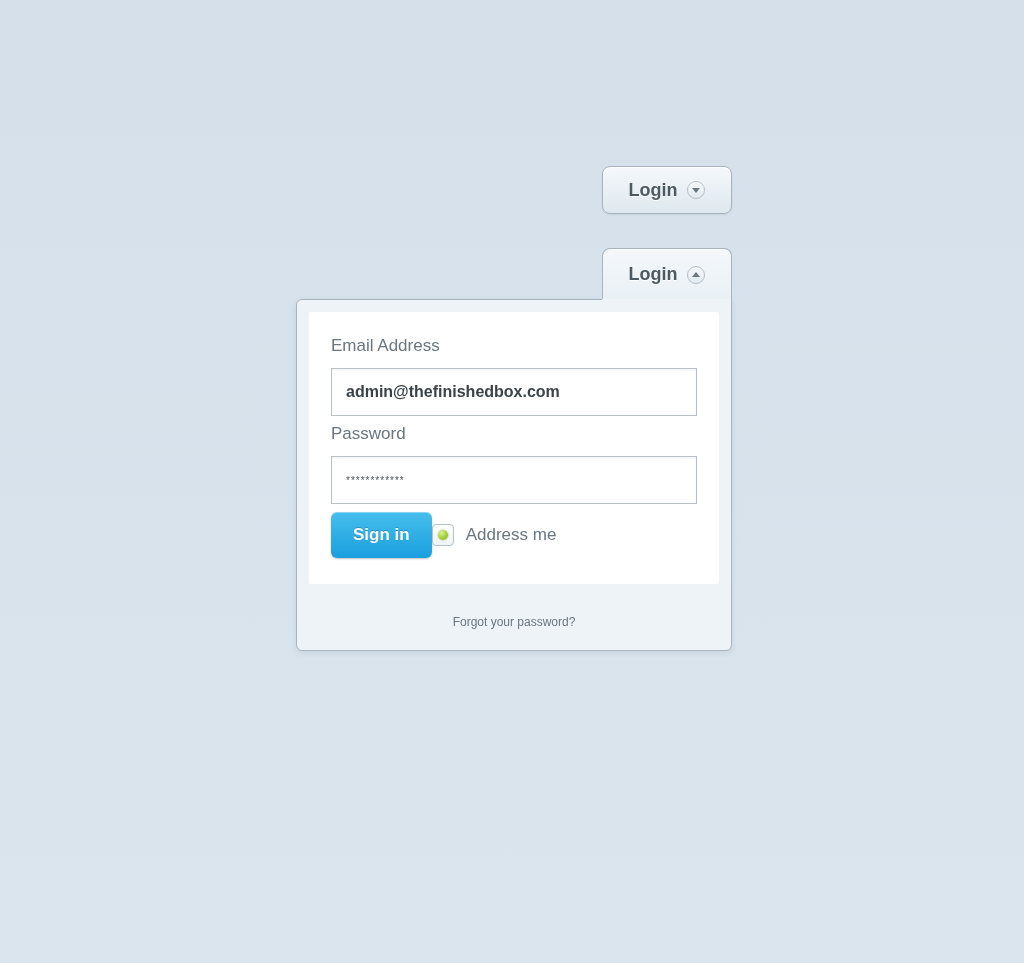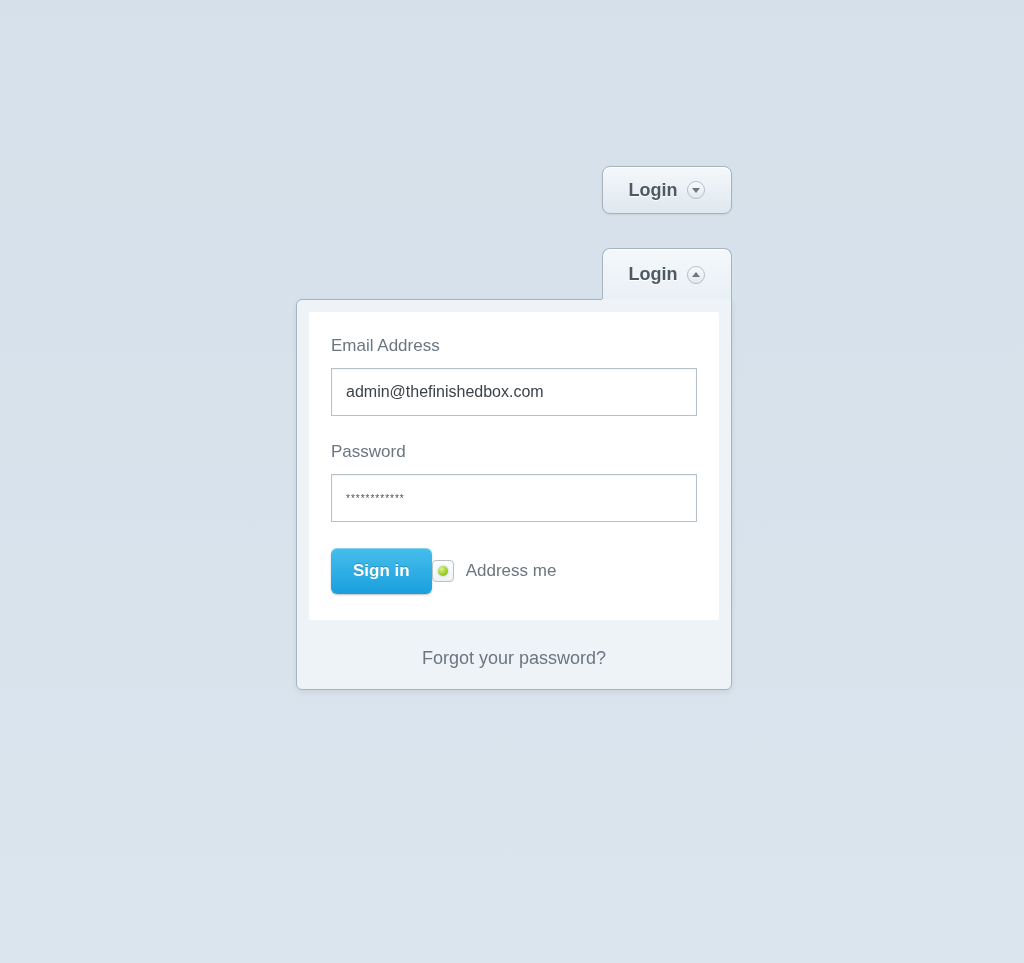--- a/index.html
+++ b/index.html
@@ -138,7 +138,7 @@
     color: #4b555d;
     font-size: 10px;
   }
-  .field-group { margin-bottom: 26px; }
+  .field-group { margin-bottom: 8px; }
   .actions {
     display: flex;
     align-items: center;

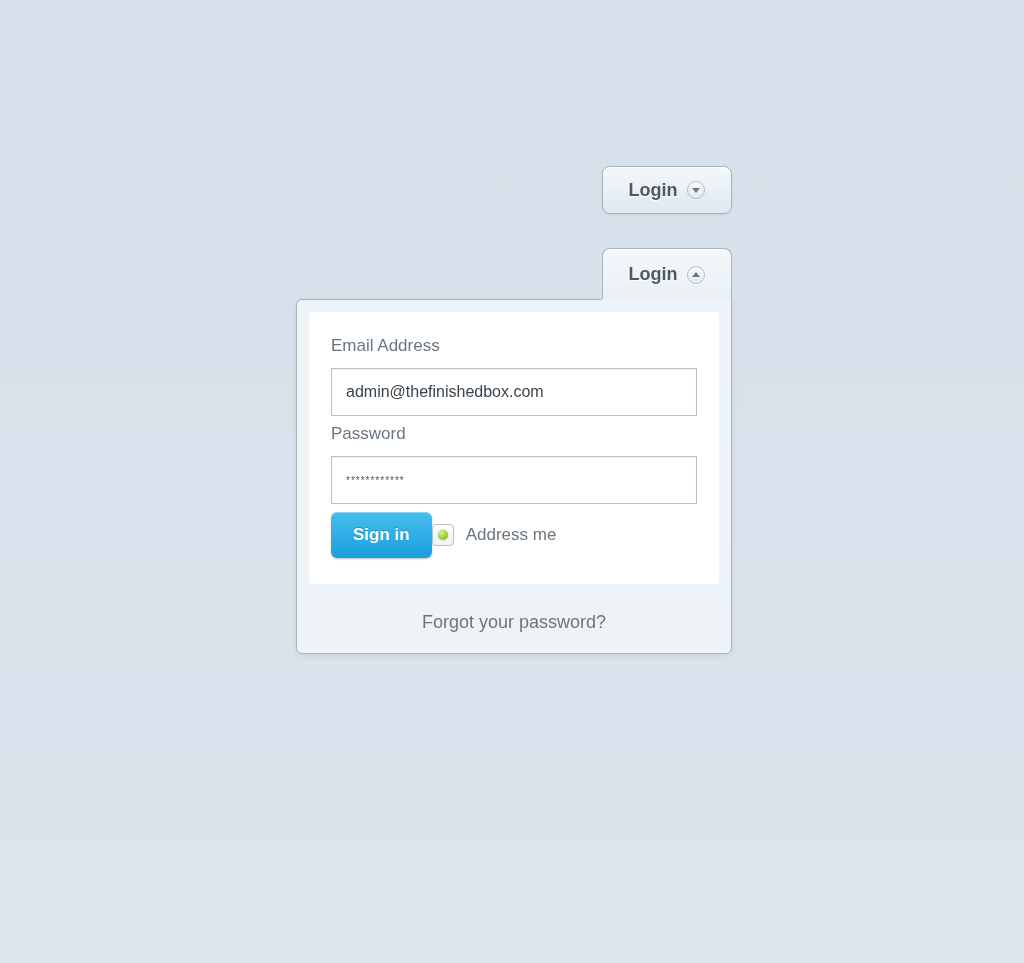--- a/index.html
+++ b/index.html
@@ -127,7 +127,7 @@
     background: #fff;
     padding: 0 14px;
     font-size: 16px;
-    font-weight: 400;
+    font-weight: 700;
     color: #3a434a;
     outline: none;
     box-shadow: inset 0 1px 2px rgba(0,0,0,0.06);

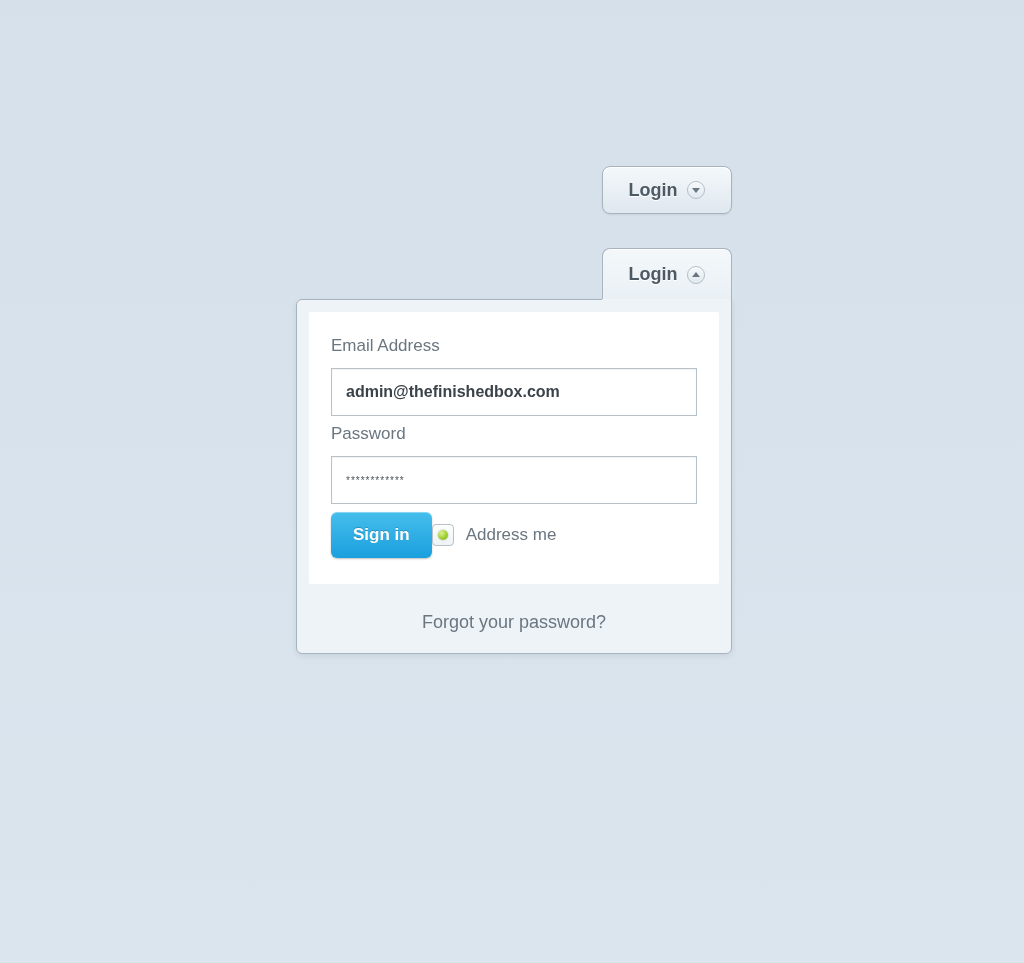--- a/index.html
+++ b/index.html
@@ -188,7 +188,7 @@
   }
   .forgot {
     color: #6a7680;
-    font-size: 18px;
+    font-size: 12px;
     text-decoration: none;
   }
 </style>

